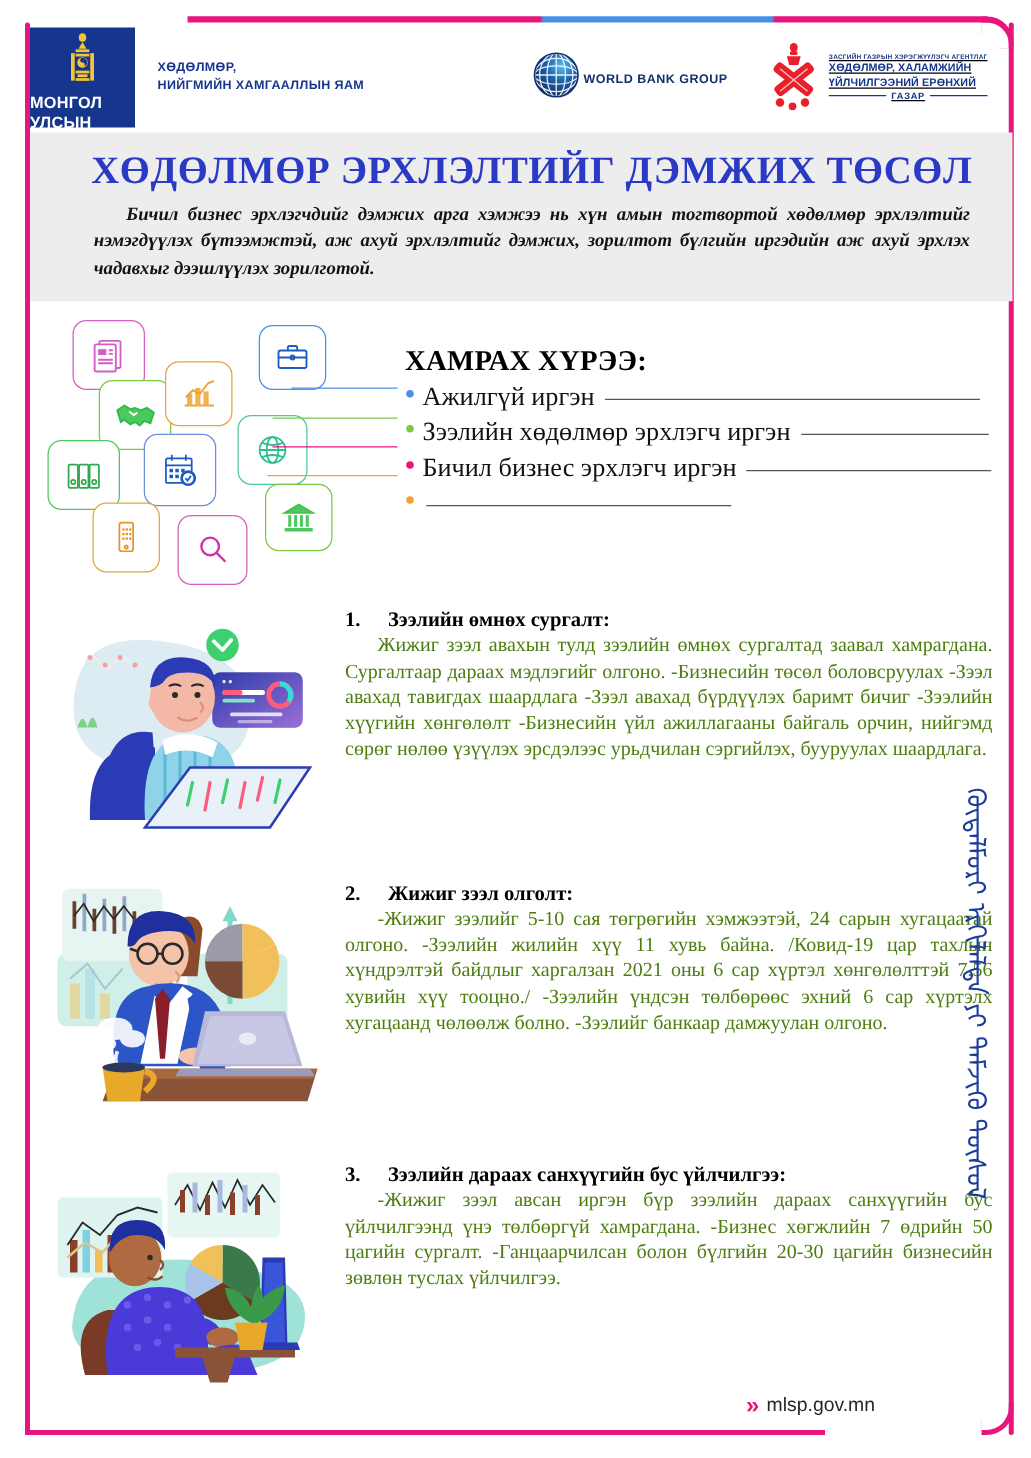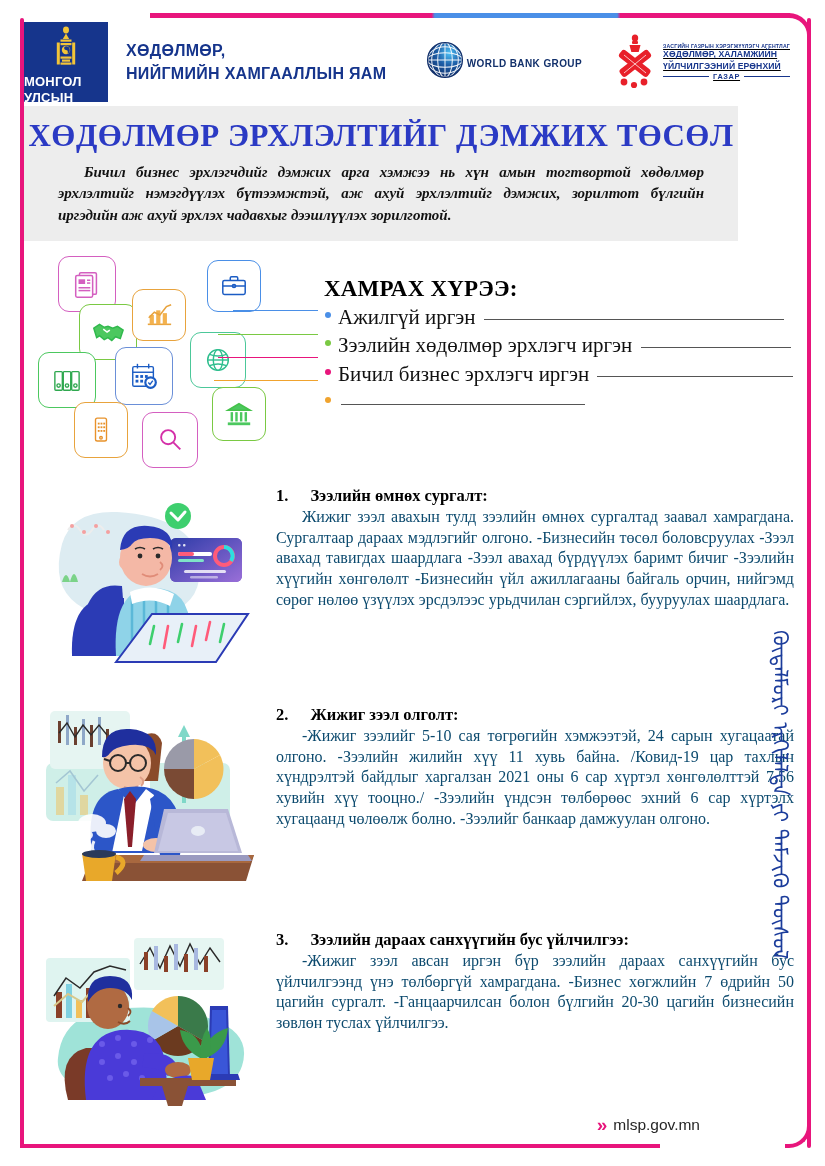--- a/index.html
+++ b/index.html
@@ -89,7 +89,7 @@
     color: #16358C;
     font-family: "Liberation Sans", sans-serif;
     font-weight: bold;
-    font-size: 16px;
+    font-size: 10px;
     line-height: 1.45;
     letter-spacing: .3px;
     flex: 0 0 auto;

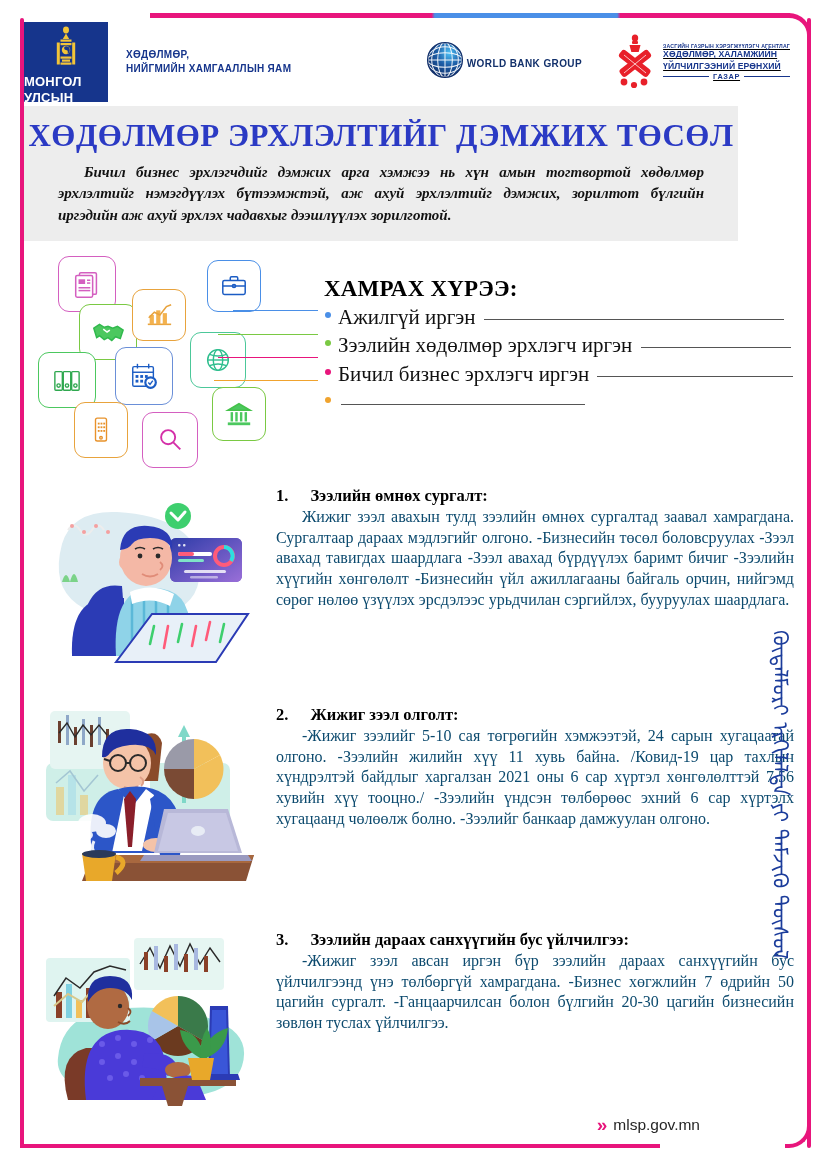--- a/index.html
+++ b/index.html
@@ -140,8 +140,9 @@
   
   .title-band {
     position: absolute; left: 24px; top: 106px;
-    width: 714px; height: 135px;
+    width: 786px; height: 135px;
     background: #EDEDED;
+    padding-left: 17px;
   }
   .poster-title {
     text-align: center;

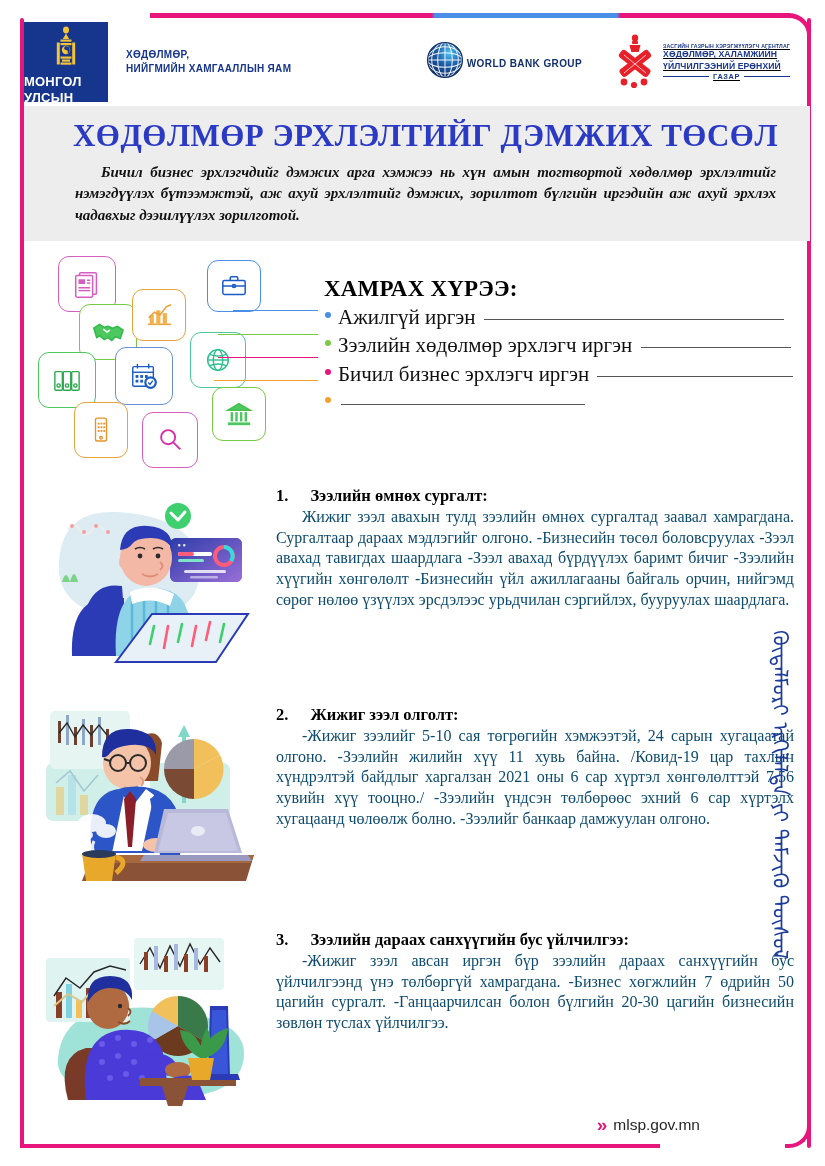--- a/index.html
+++ b/index.html
@@ -240,7 +240,7 @@
     font-family: "Liberation Serif", serif;
     font-size: 16px;
     line-height: 1.29;
-    color: #0c4a6e;
+    color: #4d7c0f;
     text-align: justify;
   }
   .sec-para .indent { display: inline-block; width: 26px; }

